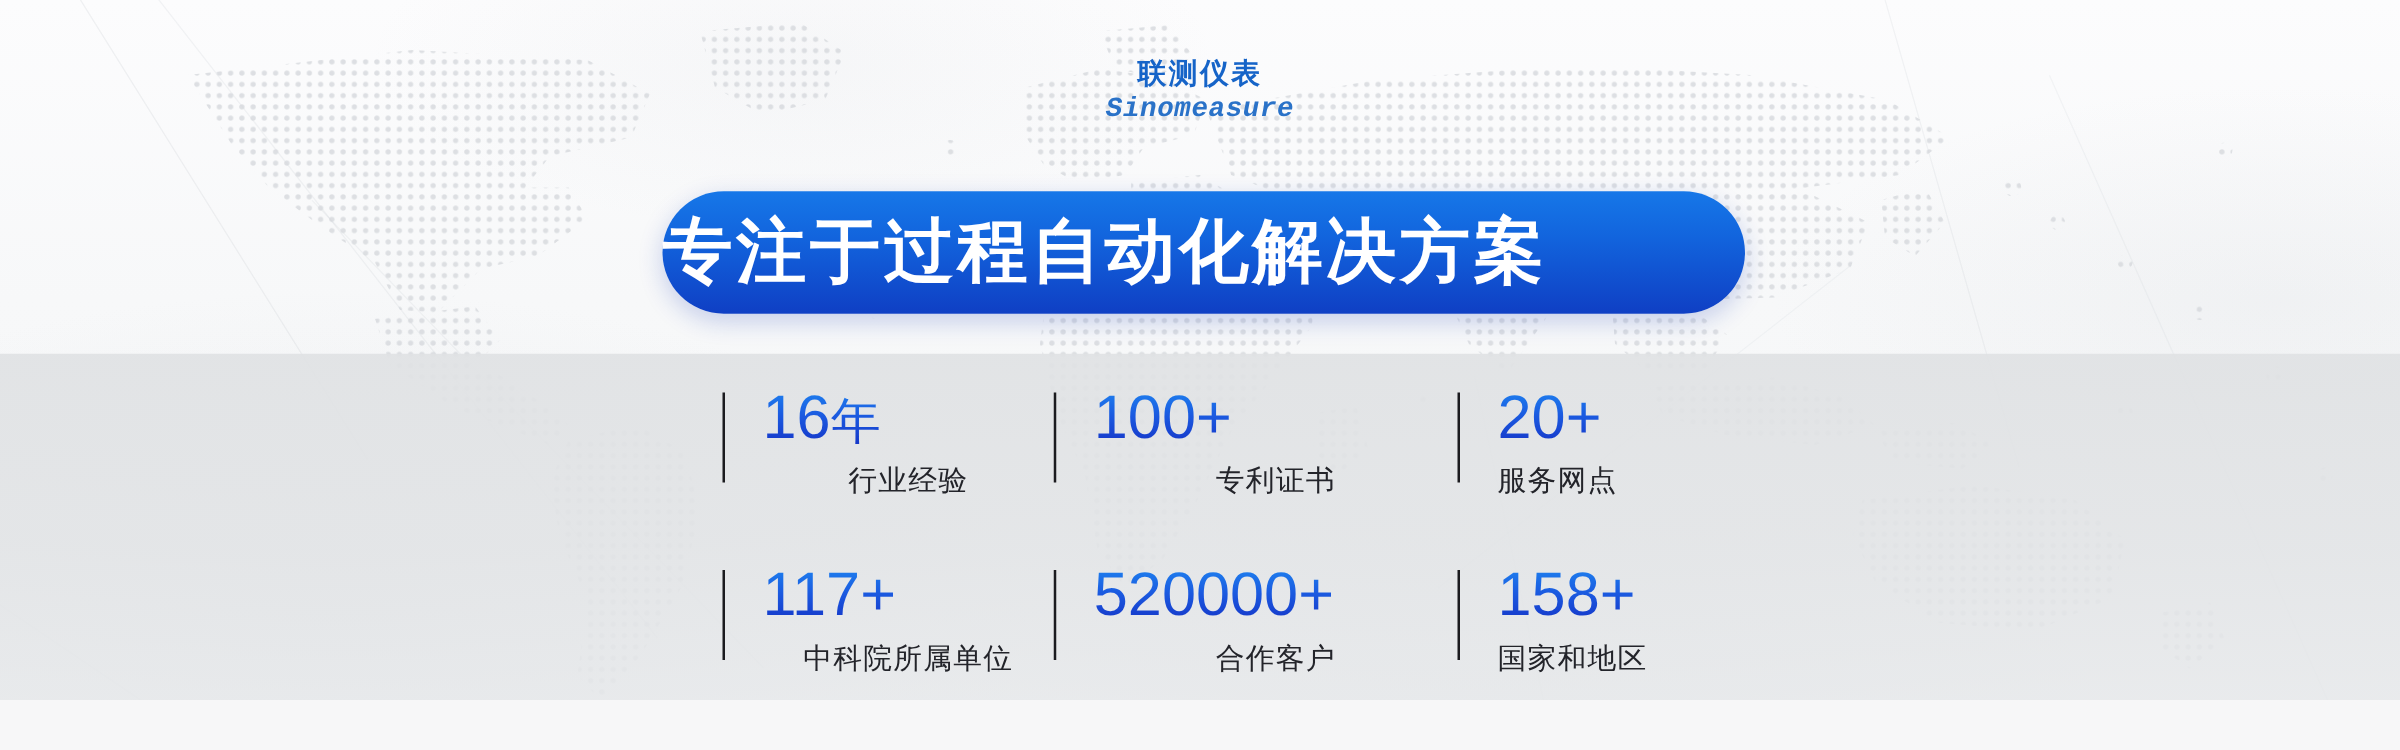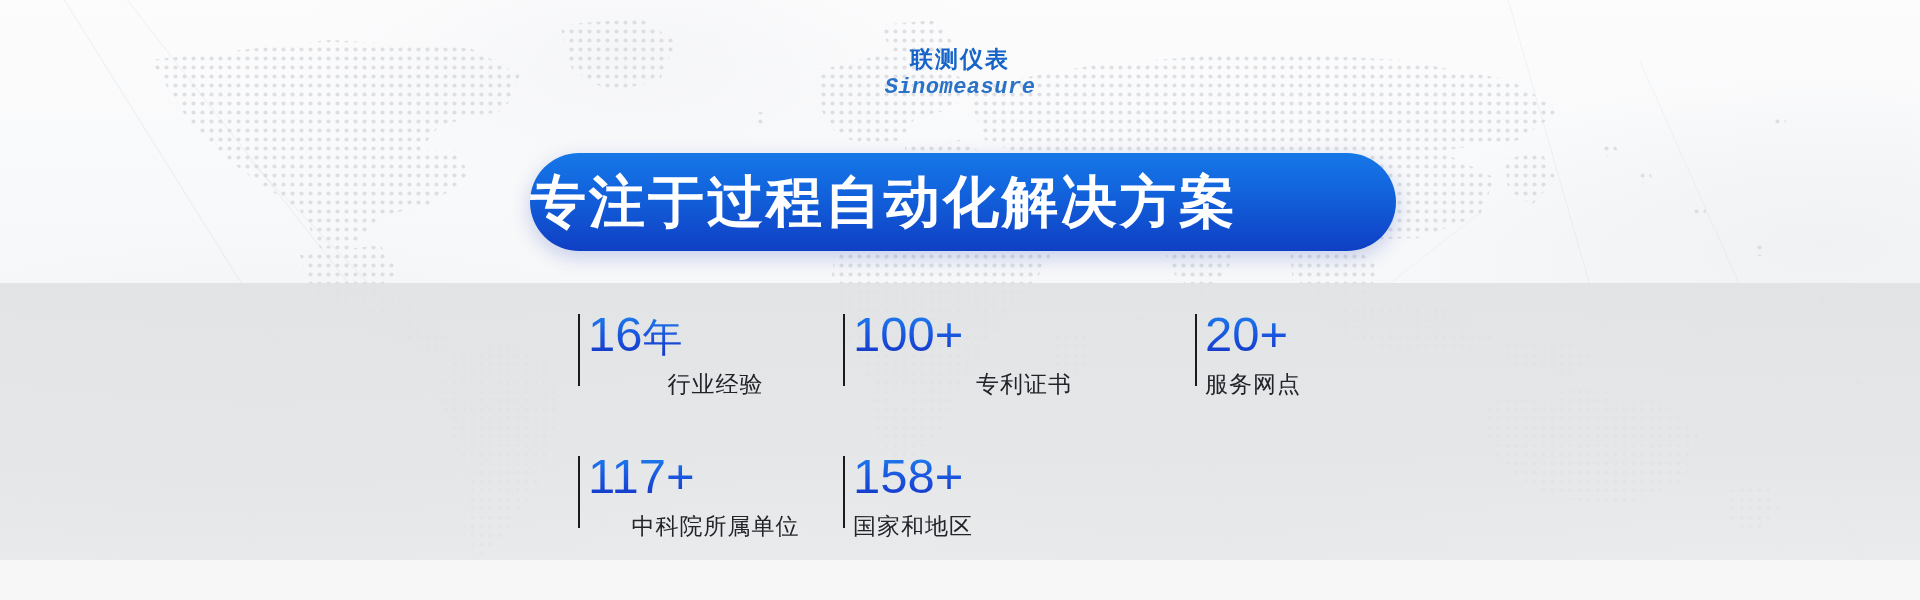--- a/index.html
+++ b/index.html
@@ -88,7 +88,7 @@
   .stat-row{display:flex;}
   .stat-row.r2{margin-top:52px;}
   .stat{
-    position:relative;padding-left:10px;box-sizing:border-box;
+    position:relative;padding-left:32px;box-sizing:border-box;
   }
   .stat .rule{
     position:absolute;left:0;top:4px;width:2px;height:72px;background:#1b1b1f;

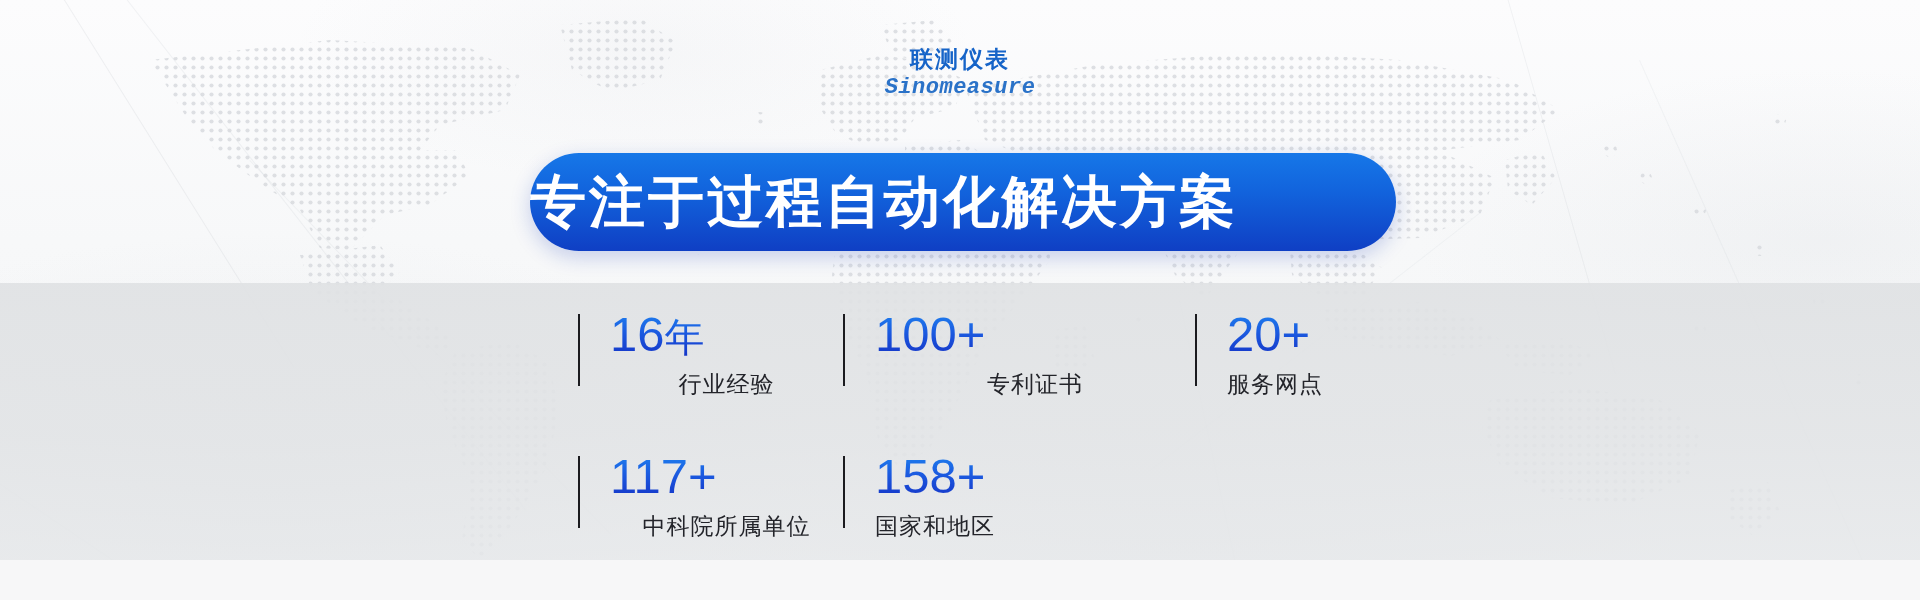--- a/index.html
+++ b/index.html
@@ -107,7 +107,7 @@
   }
   
   .c1{width:265px;}
-  .c2{width:352px;}
+  .c2{width:323px;}
   .c3{width:auto;}
 </style>
 </head>

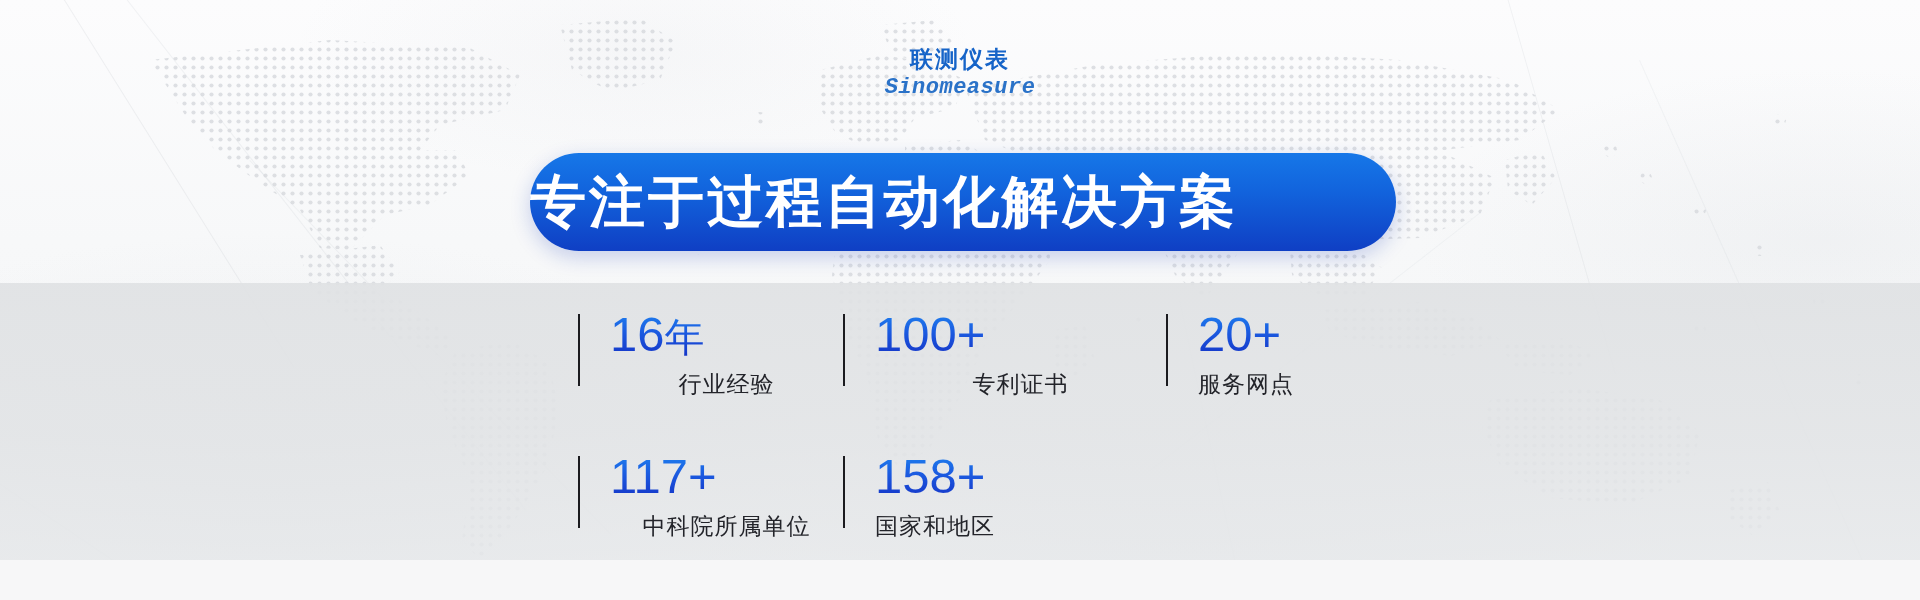--- a/index.html
+++ b/index.html
@@ -238,6 +238,11 @@
         <div class="stat-num"><span>117+</span><span class="unit"></span></div>
         <div class="stat-label">中科院所属单位</div>
       </div>
+      <div class="stat c2">
+        <span class="rule"></span>
+        <div class="stat-num"><span>520000+</span><span class="unit"></span></div>
+        <div class="stat-label">合作客户</div>
+      </div>
       <div class="stat c3">
         <span class="rule"></span>
         <div class="stat-num"><span>158+</span><span class="unit"></span></div>

